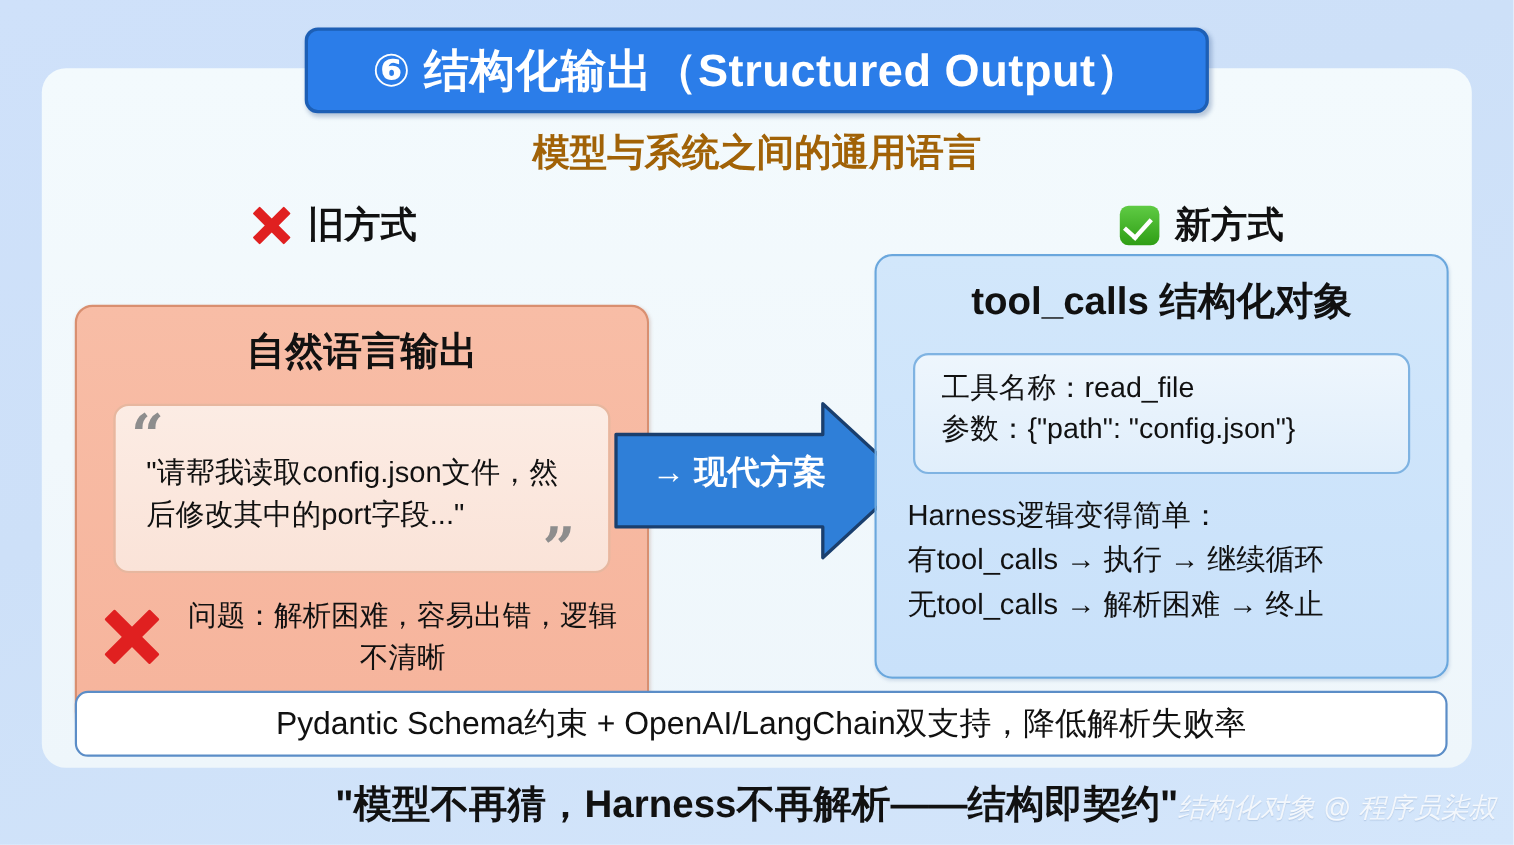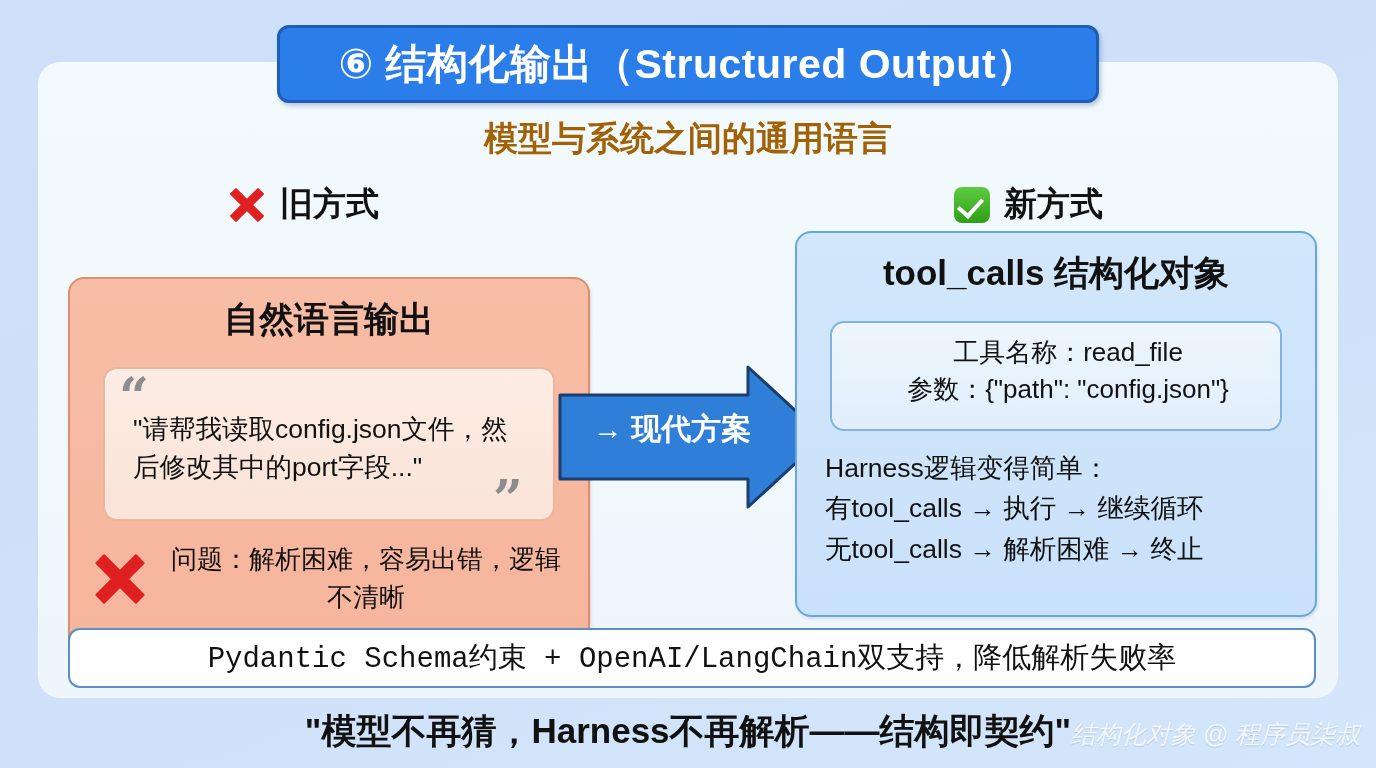--- a/index.html
+++ b/index.html
@@ -71,7 +71,7 @@
     text-align: center;
   }
   #old-heading { left: 228px; top: 182px; }
-  #new-heading { left: 928px; top: 182px; padding-left: 26px; }
+  #new-heading { left: 992px; top: 182px; padding-left: 26px; }
 
   .x-mark {
     display: inline-block;

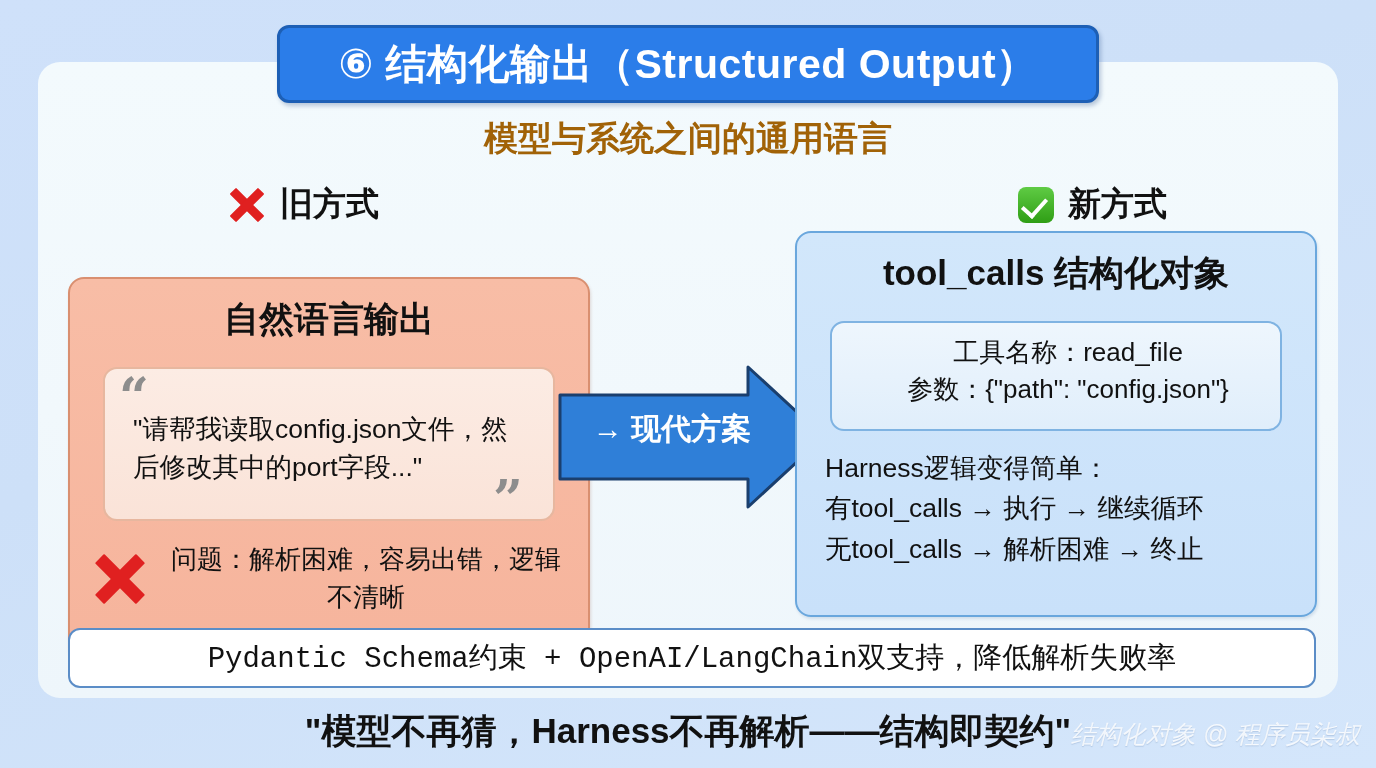--- a/index.html
+++ b/index.html
@@ -218,7 +218,6 @@
     background: linear-gradient(180deg, #eef6fd 0%, #e0eefb 100%);
     border: 2px solid #7fb3e2;
     border-radius: 14px;
-    text-align: center;
   }
   .tool-line {
     margin-left: 24px;

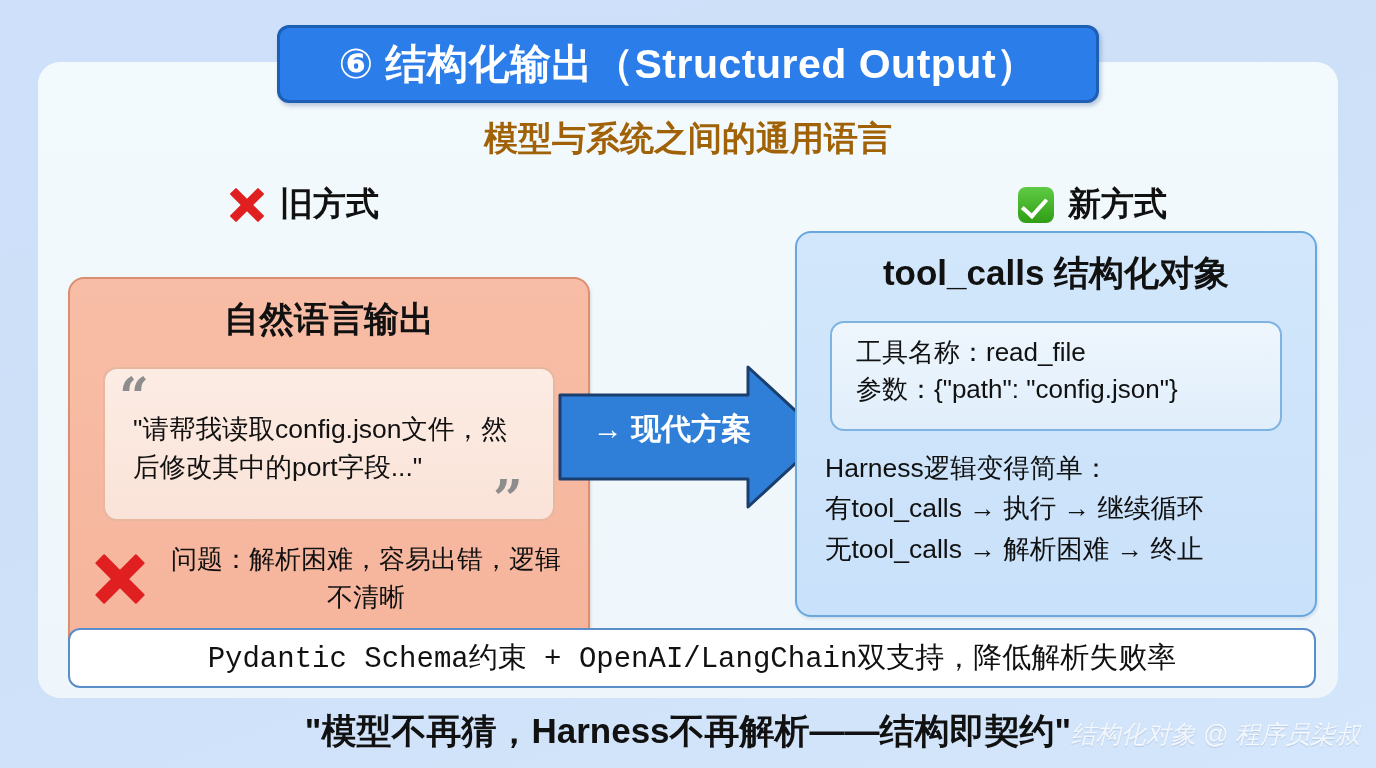--- a/index.html
+++ b/index.html
@@ -279,7 +279,6 @@
     font-size: 29px;
     color: #111111;
     white-space: nowrap;
-    font-family: Liberation Mono, monospace;
   }
 
   

